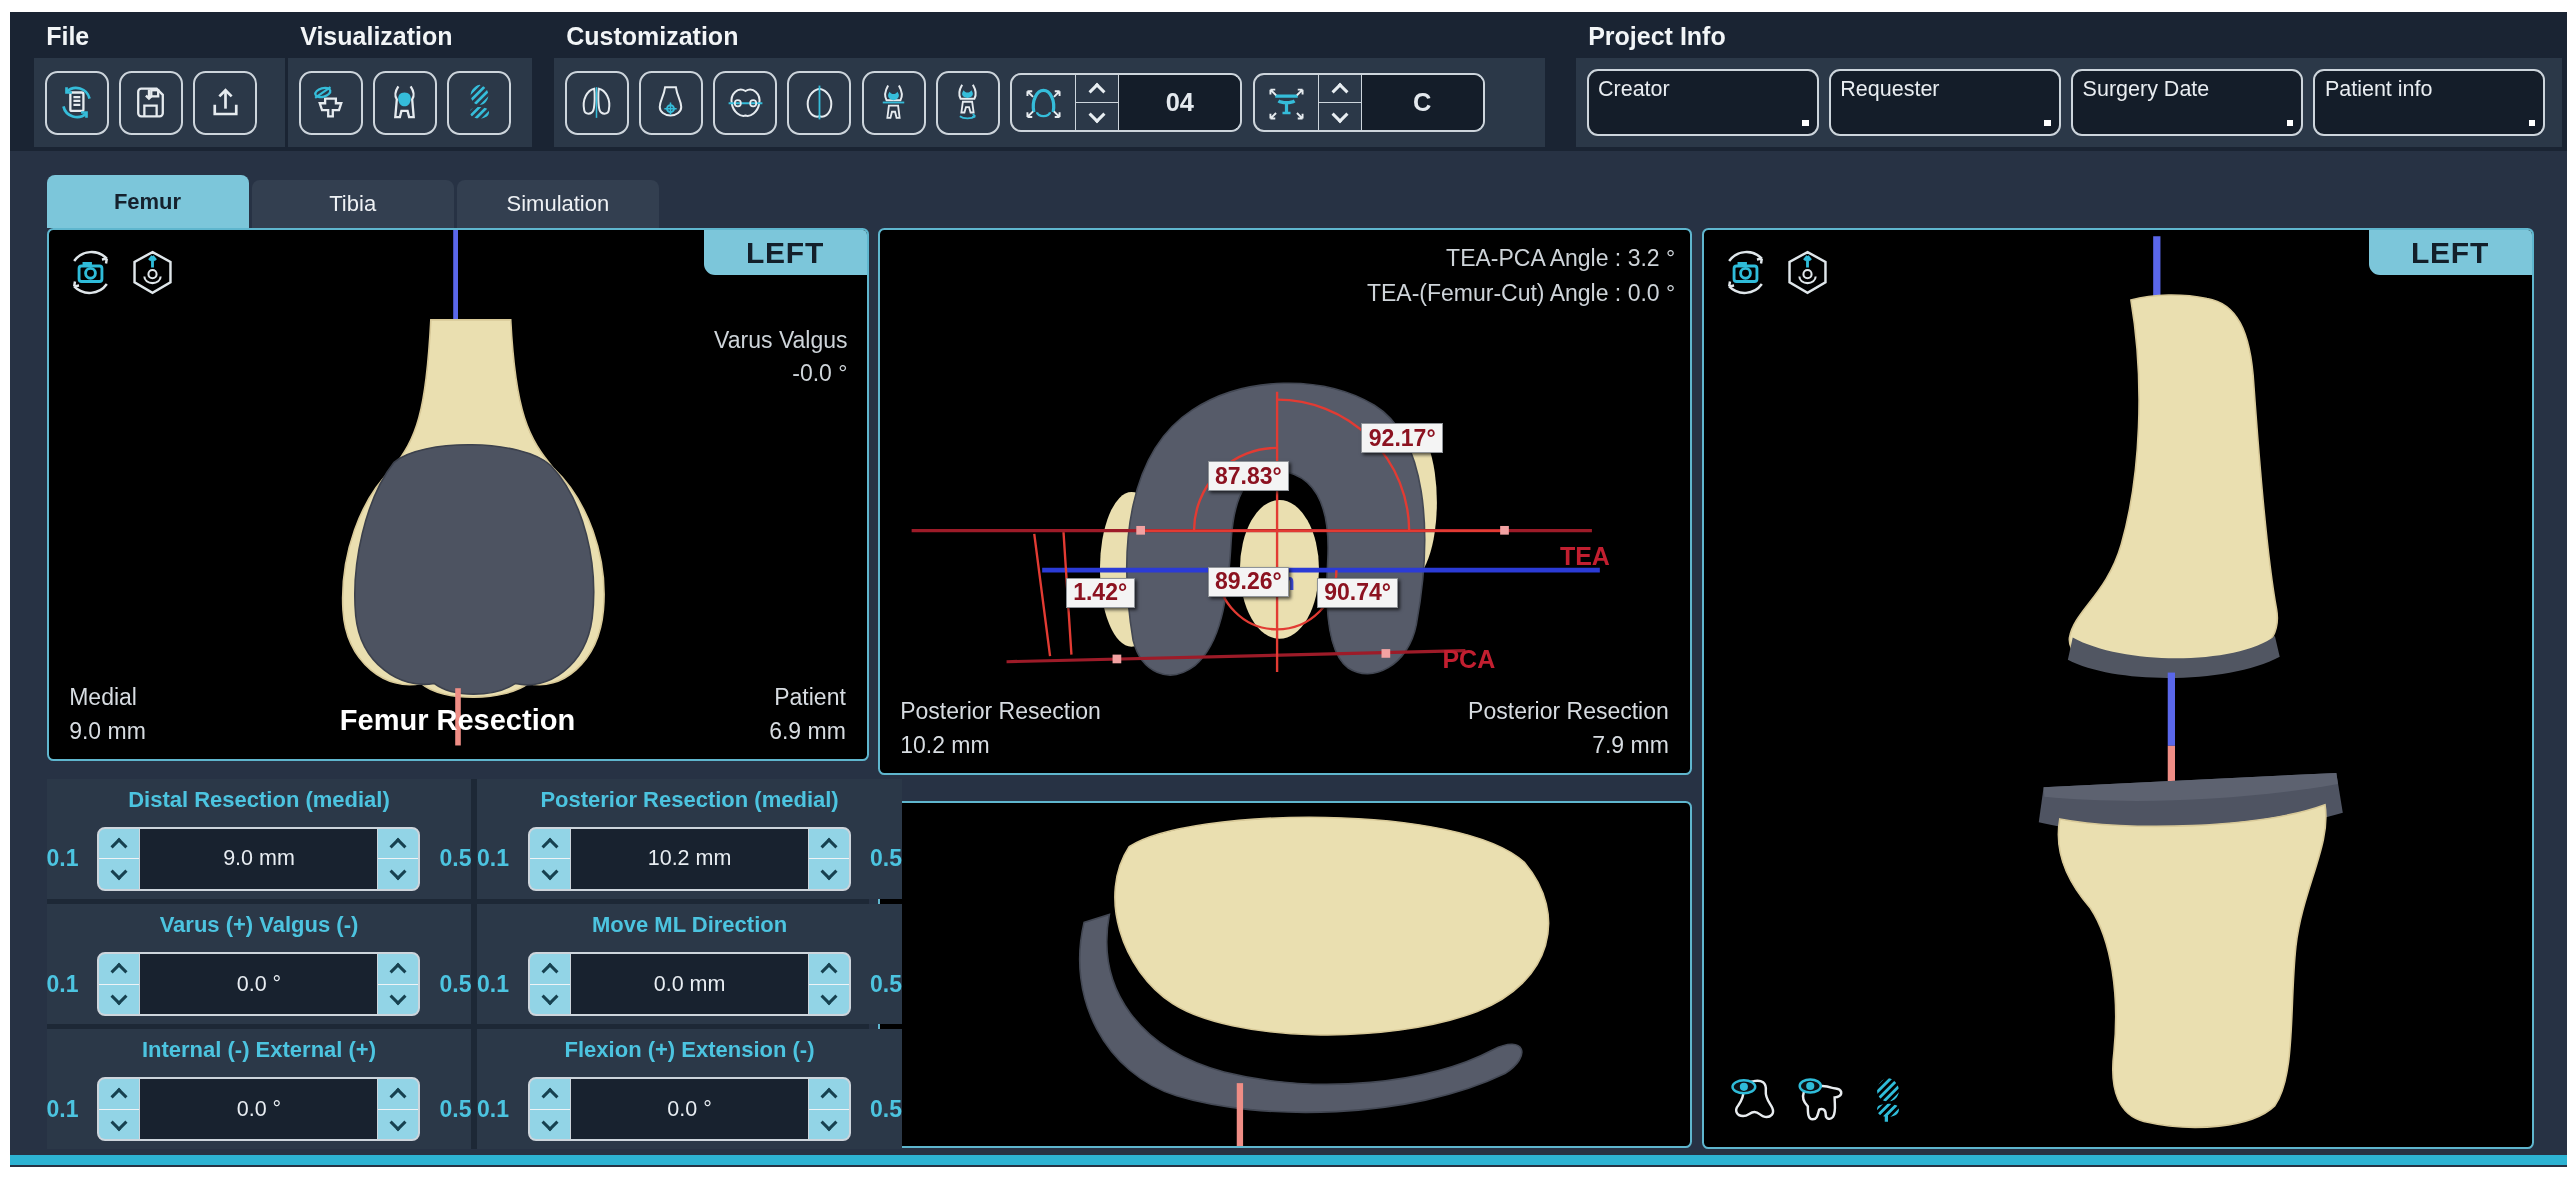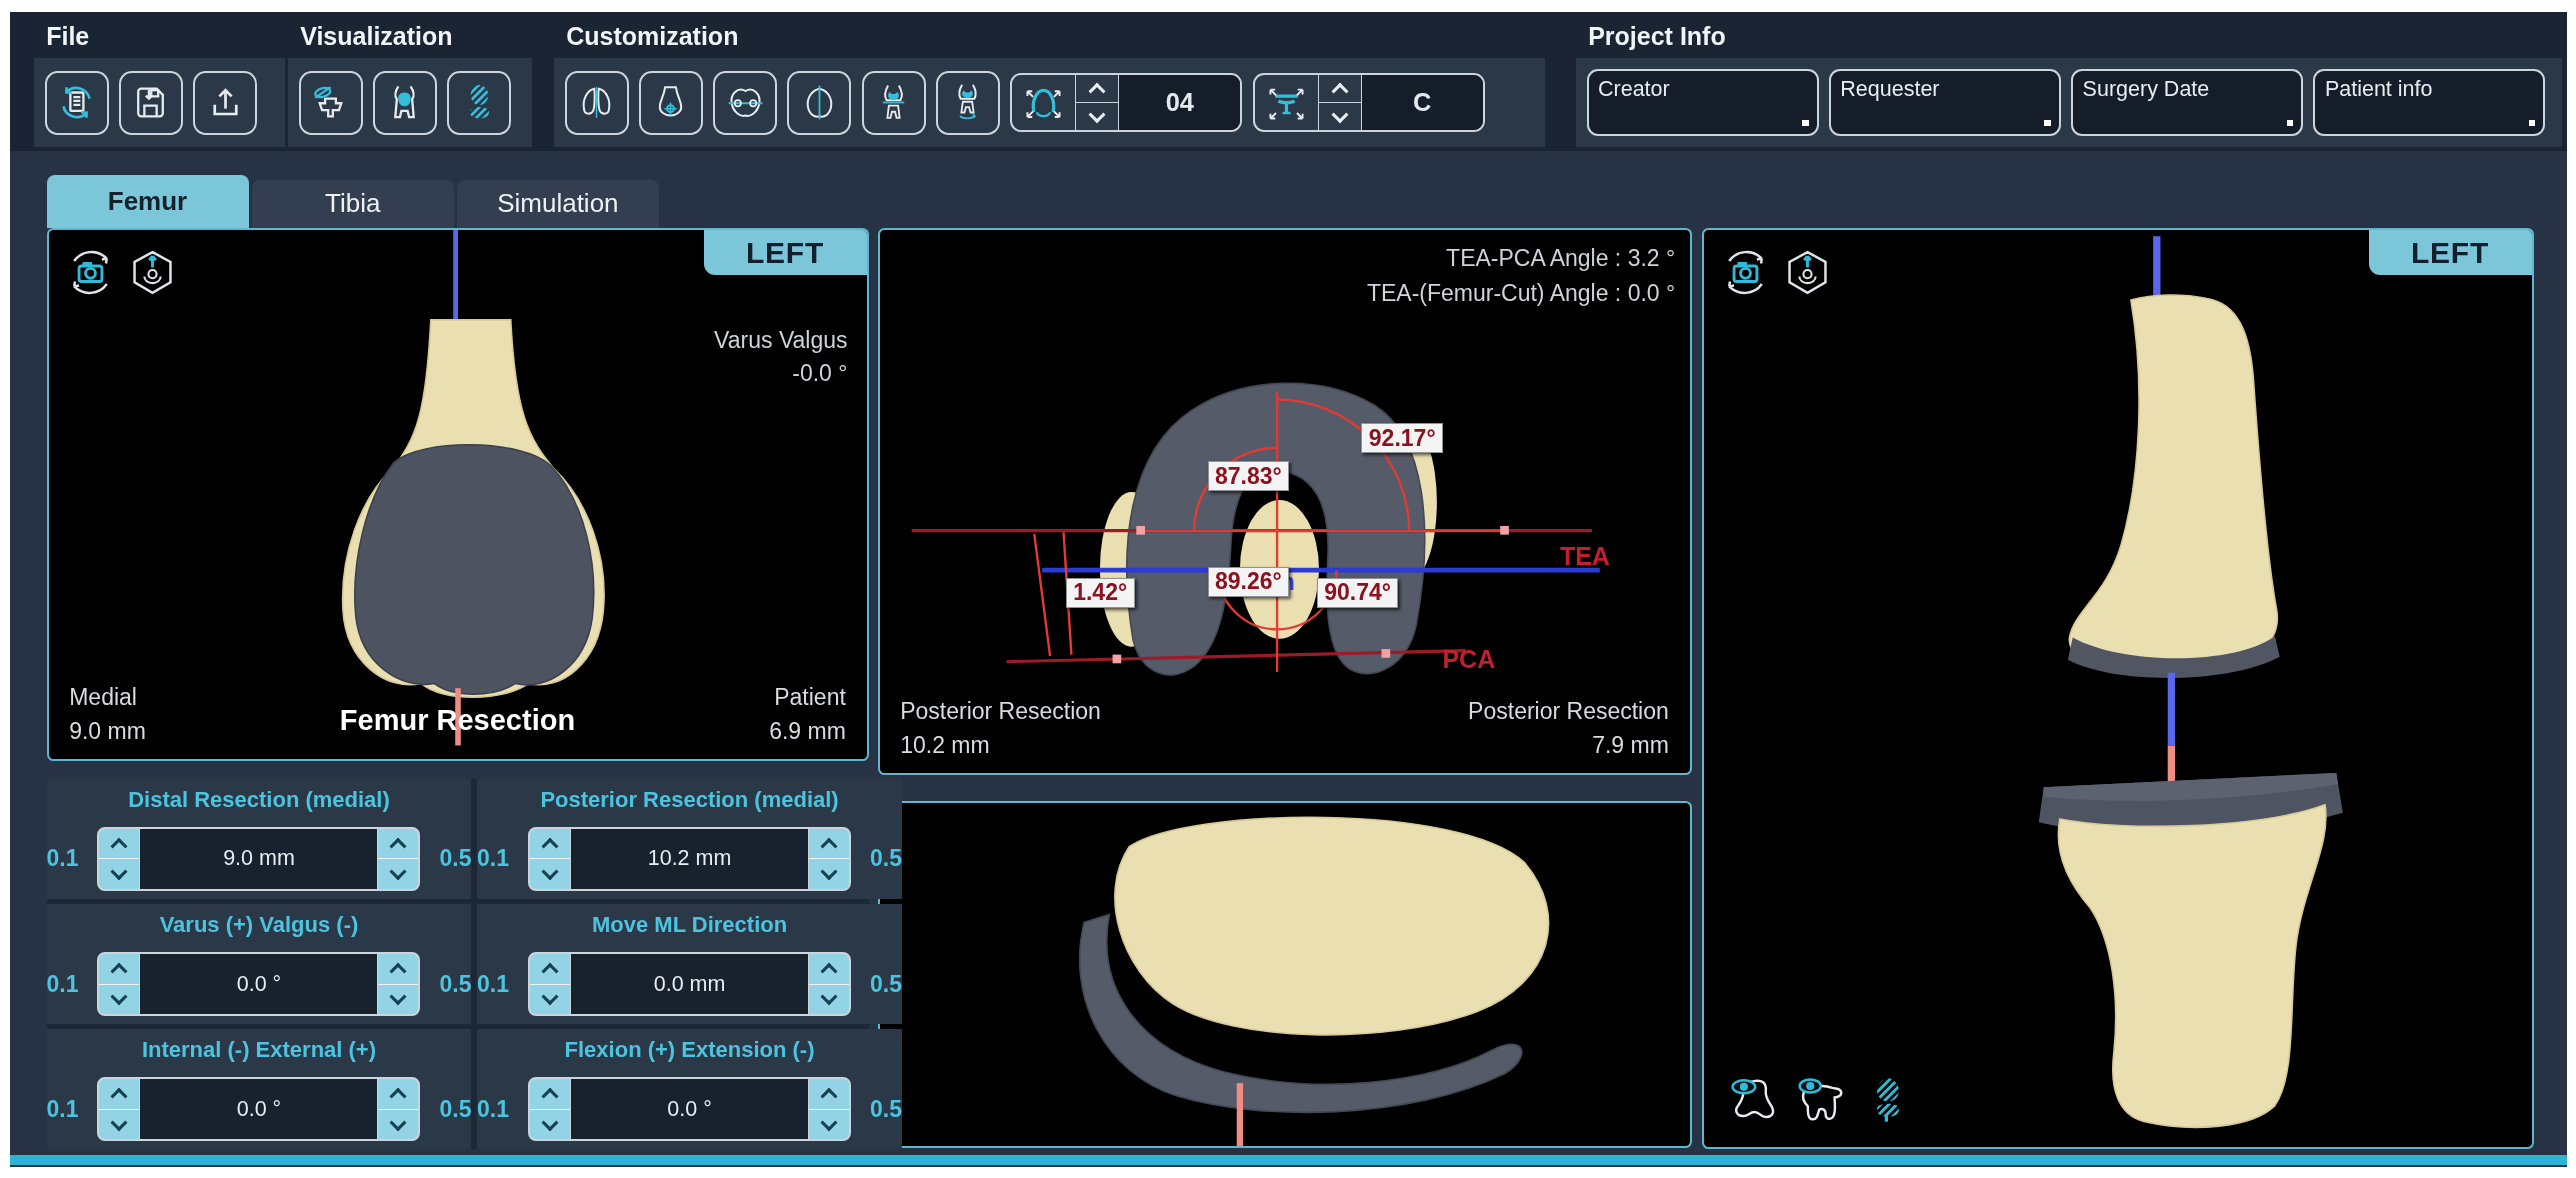--- a/index.html
+++ b/index.html
@@ -34,7 +34,7 @@
 
   
   .tabs{position:absolute;left:37px;top:163px;height:53px;display:flex;}
-  .tab{width:202px;height:48px;margin-top:4.8px;background:#333f50;color:#eef1f4;font-size:26px;
+  .tab{width:202px;height:48px;margin-top:4.8px;background:#333f50;color:#eef1f4;font-size:22px;
     display:flex;align-items:center;justify-content:center;border-radius:8px 8px 0 0;margin-right:3.2px;border:none;}
   .tab.active{height:53px;margin-top:0;background:#7cc6da;color:#15212d;font-weight:bold;}
 

